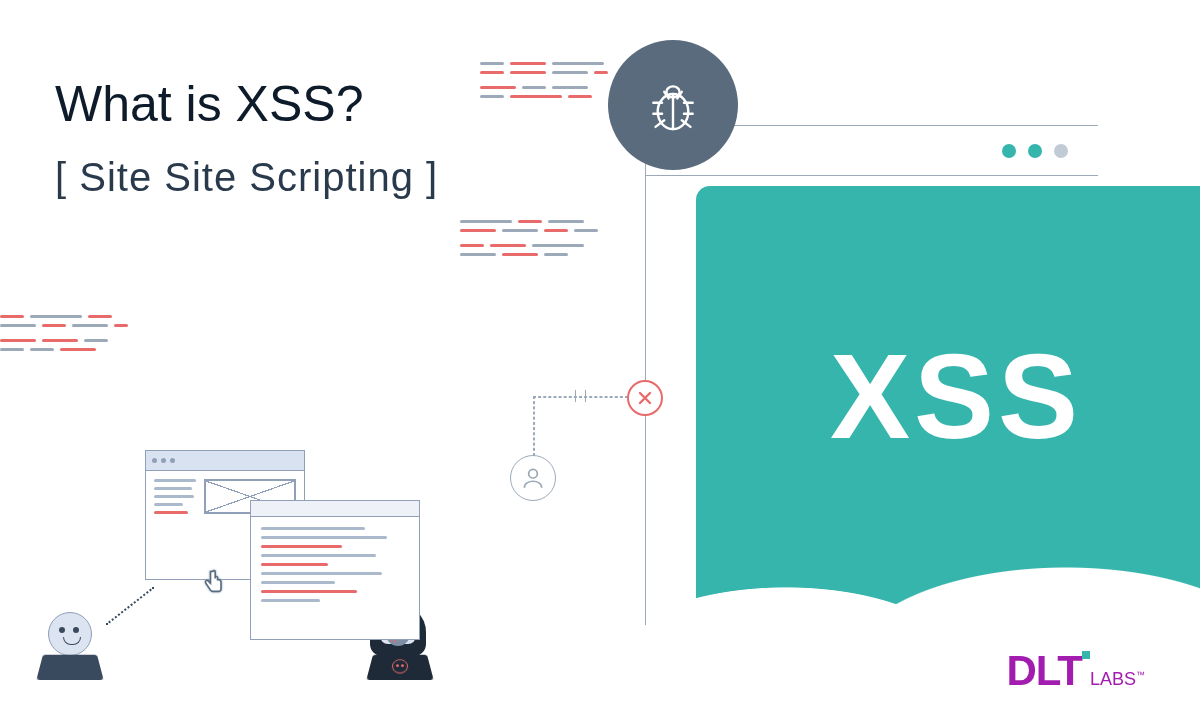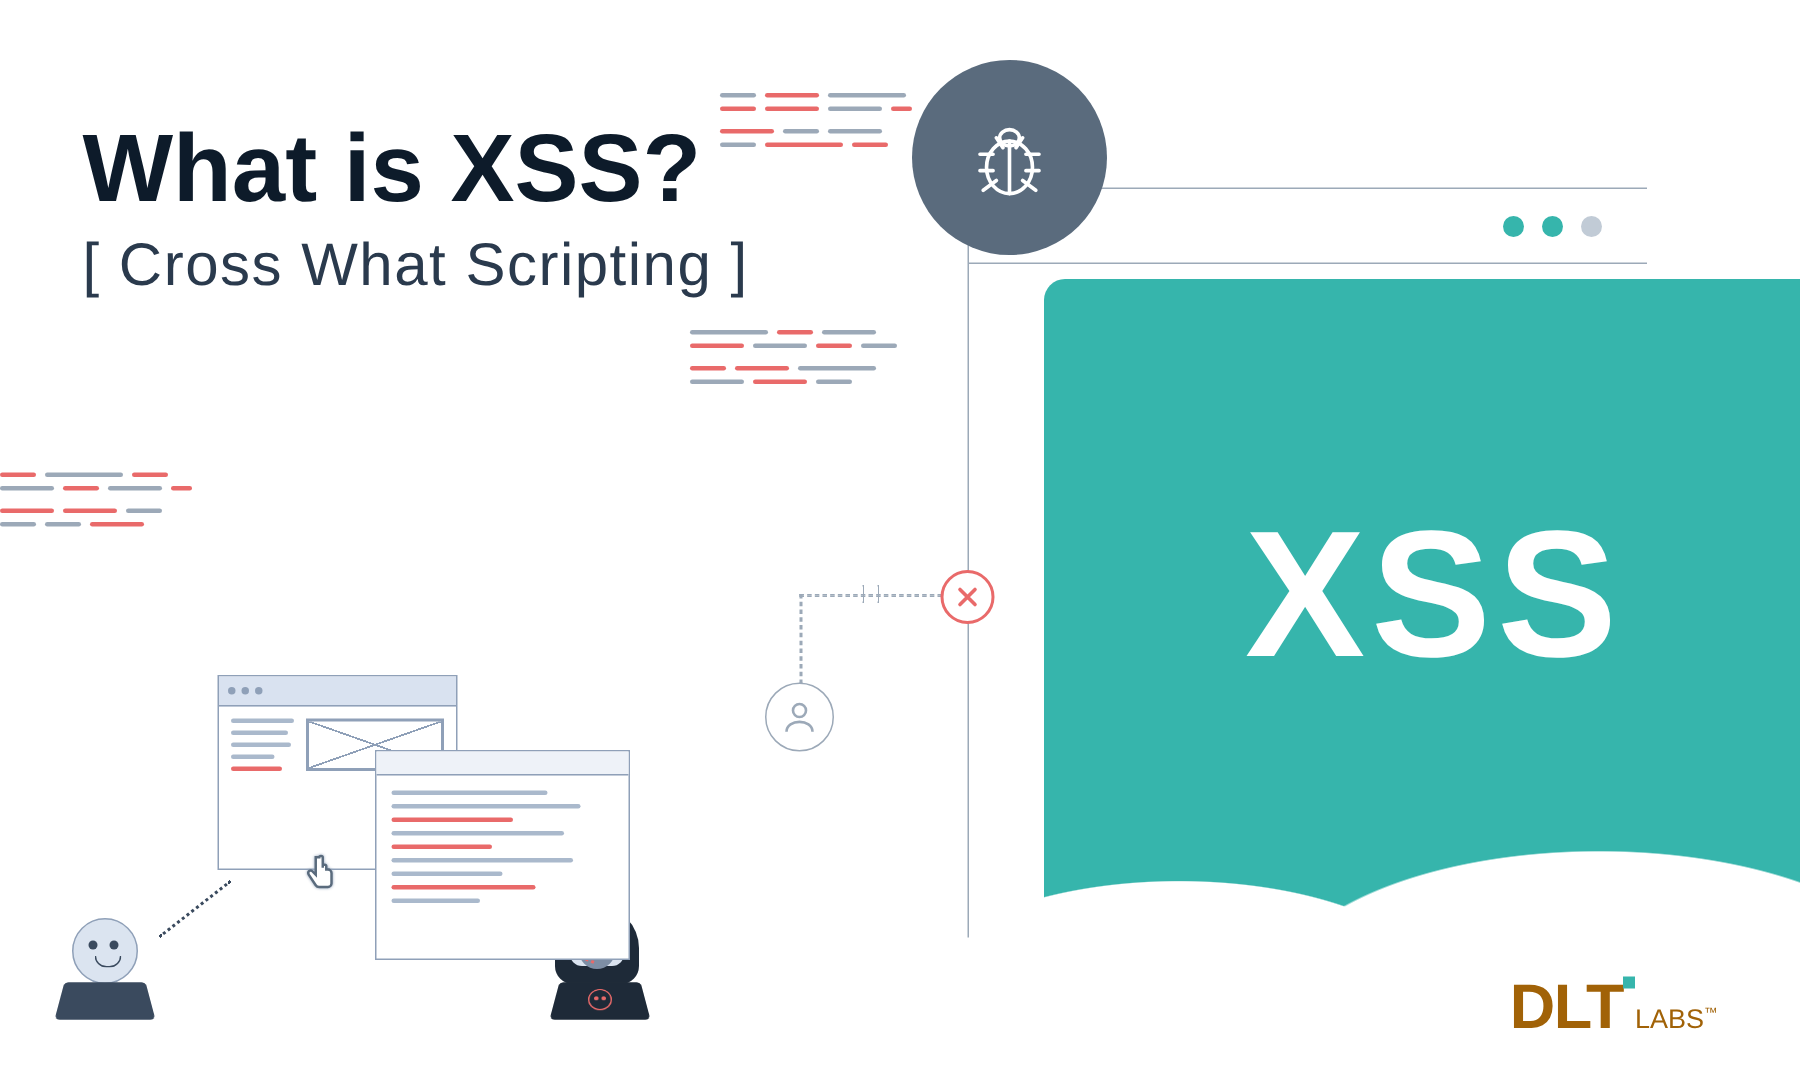--- a/index.html
+++ b/index.html
@@ -15,8 +15,8 @@
     position: absolute;
     top: 75px;
     left: 55px;
-    font-size: 64px;
-    font-weight: 700;
+    font-size: 50px;
+    font-weight: 400;
     color: #0d1b2a;
   }
   .subtitle {

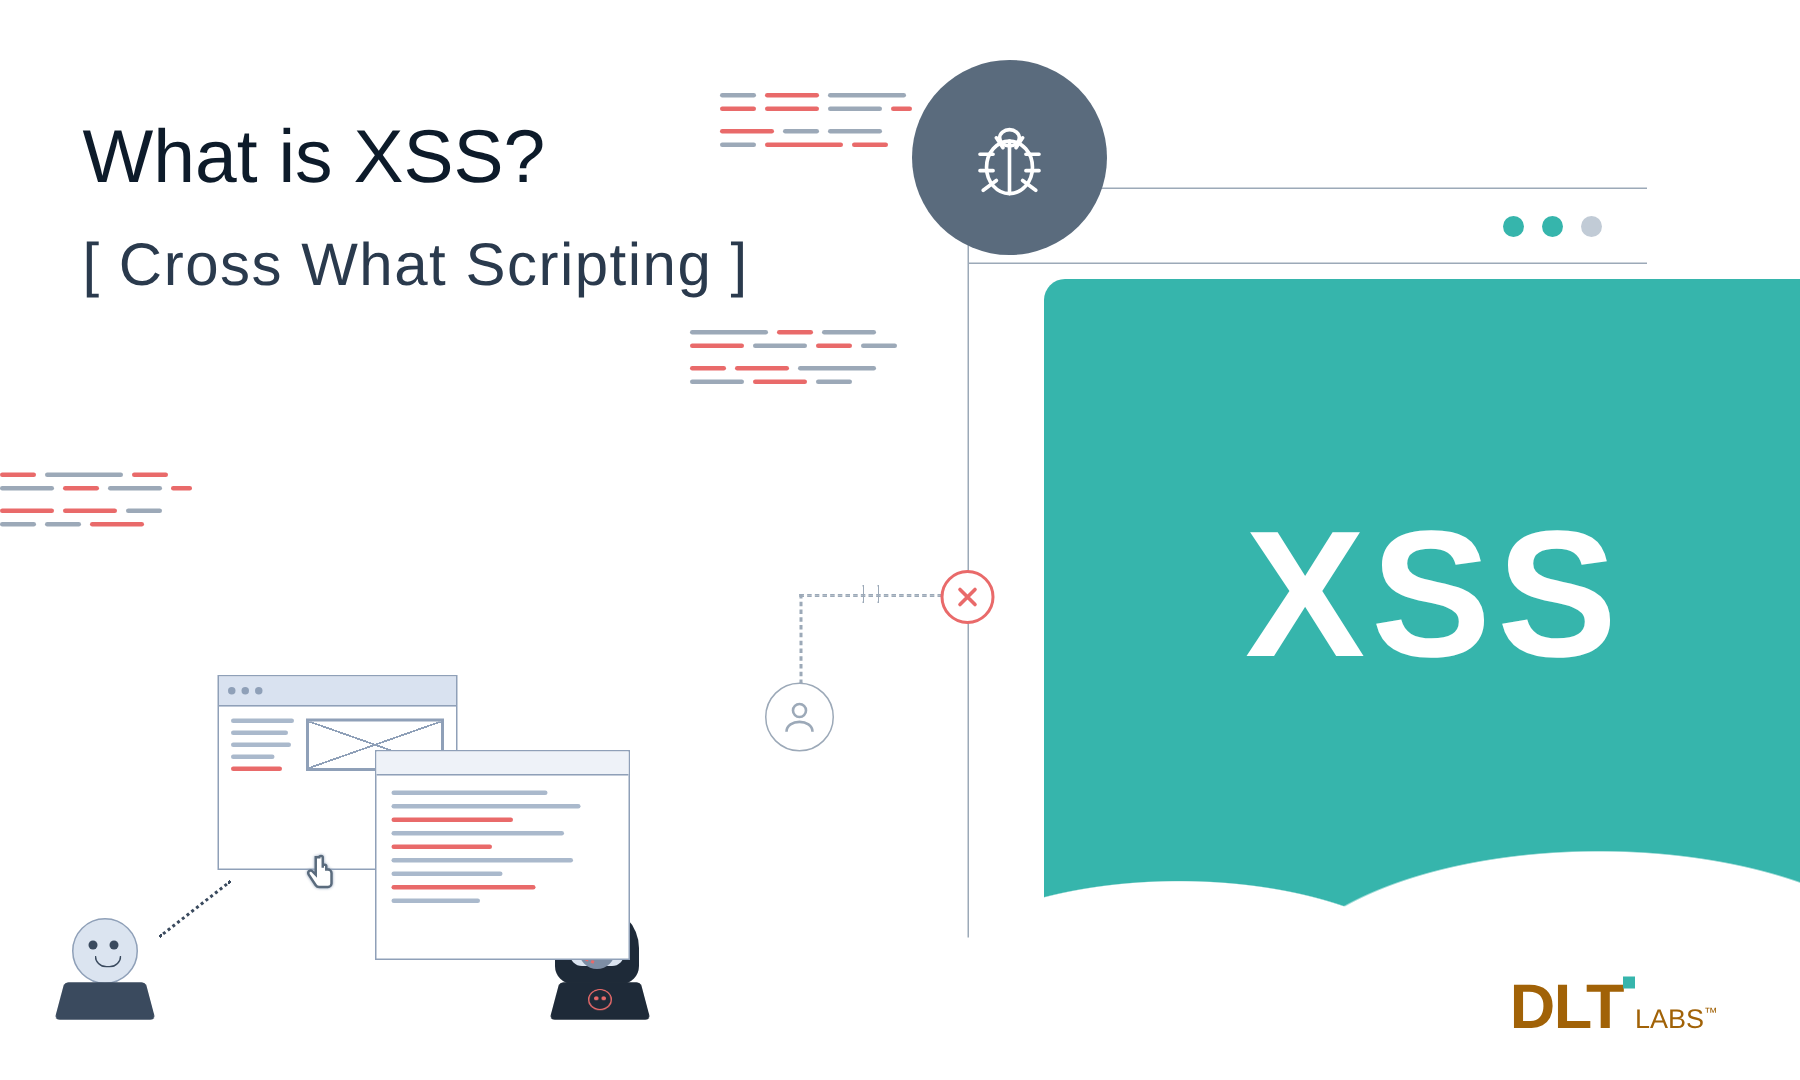--- a/index.html
+++ b/index.html
@@ -148,7 +148,7 @@
 <body>
 
 <div class="title">What is XSS?</div>
-<div class="subtitle">[ Cross What Scripting ]</div>
+<div class="subtitle">[ Site Site Scripting ]</div>
 
 <div class="dashes" style="top:62px;left:480px;">
   <div class="dashrow">

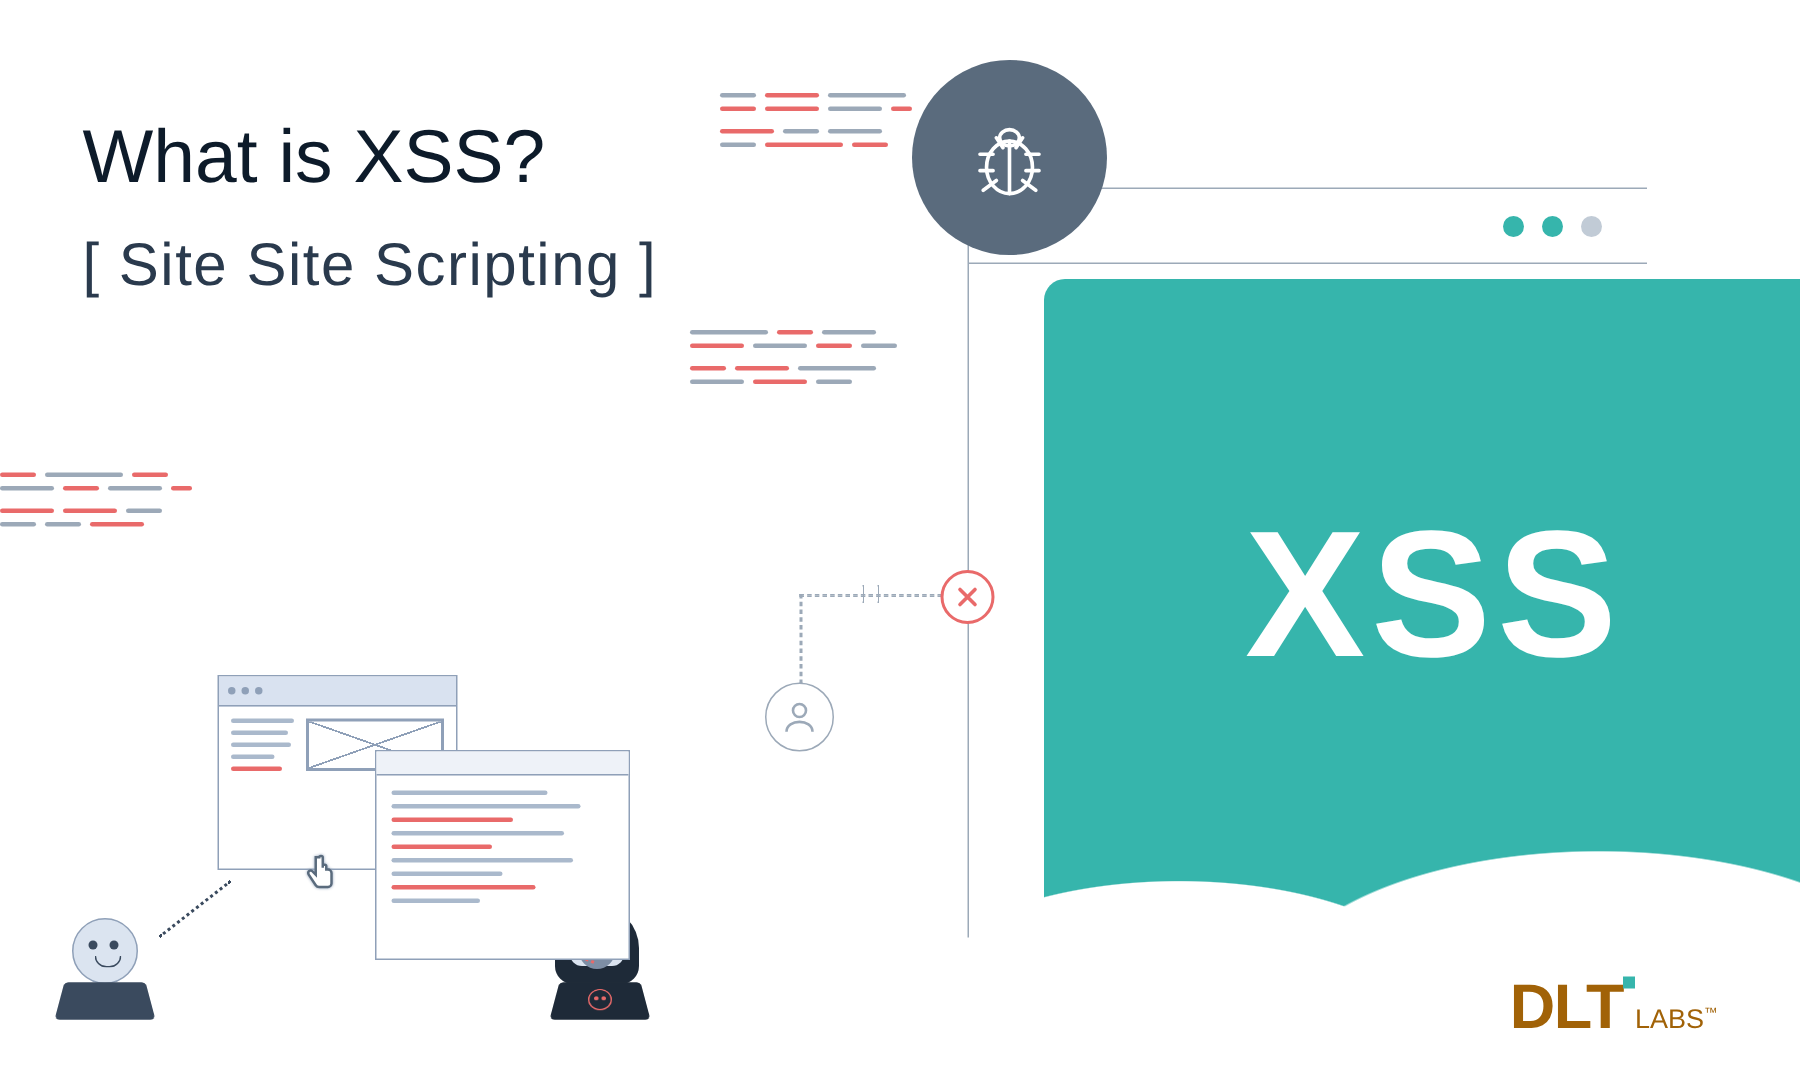--- a/index.html
+++ b/index.html
@@ -134,7 +134,7 @@
   .logo {
     position:absolute; bottom:25px; right:55px;
     display:flex; align-items:baseline; gap:2px;
-    color:#a16207;
+    color:#a21caf;
   }
   .logo-main{font-size:42px;font-weight:900;letter-spacing:-1px;position:relative;}
   .logo-dot{position:absolute;top:4px;right:-8px;width:8px;height:8px;background:#36b5ac;}

